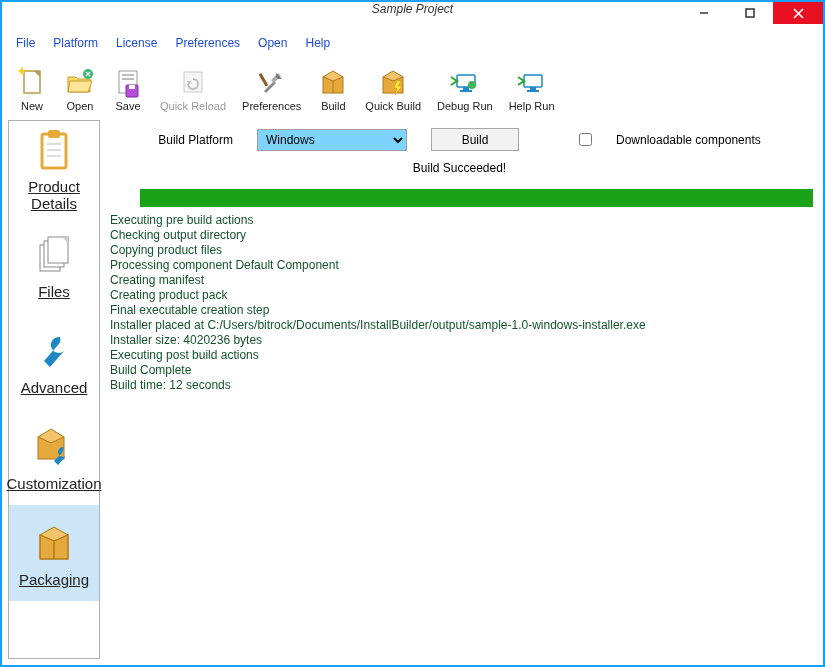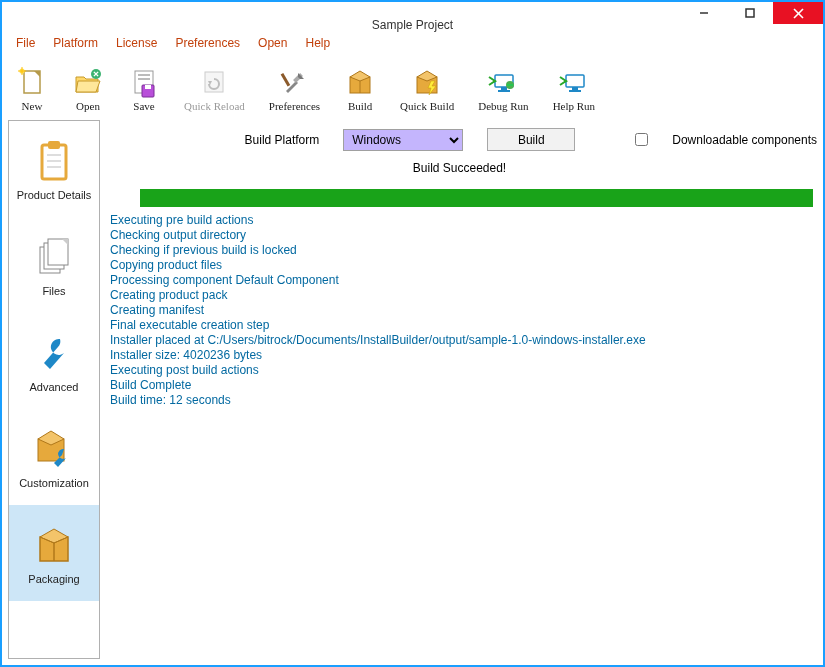--- a/index.html
+++ b/index.html
@@ -23,8 +23,9 @@
   height: 30px;
   background: #fff;
   display: flex;
-  align-items: flex-end;
+  align-items: flex-start;
   position: relative;
+  font-style: italic;
 }
 .titlebar-title {
   position: absolute;

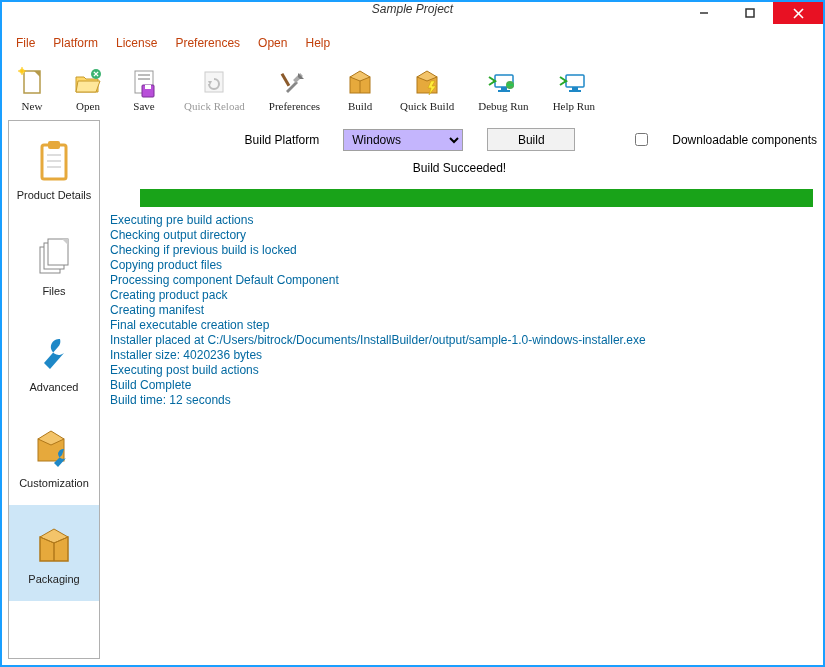--- a/index.html
+++ b/index.html
@@ -64,7 +64,7 @@
 }
 .menu-item {
   padding: 2px 8px;
-  color: #c2410c;
+  color: #1d4ed8;
   cursor: default;
 }
 .toolbar {

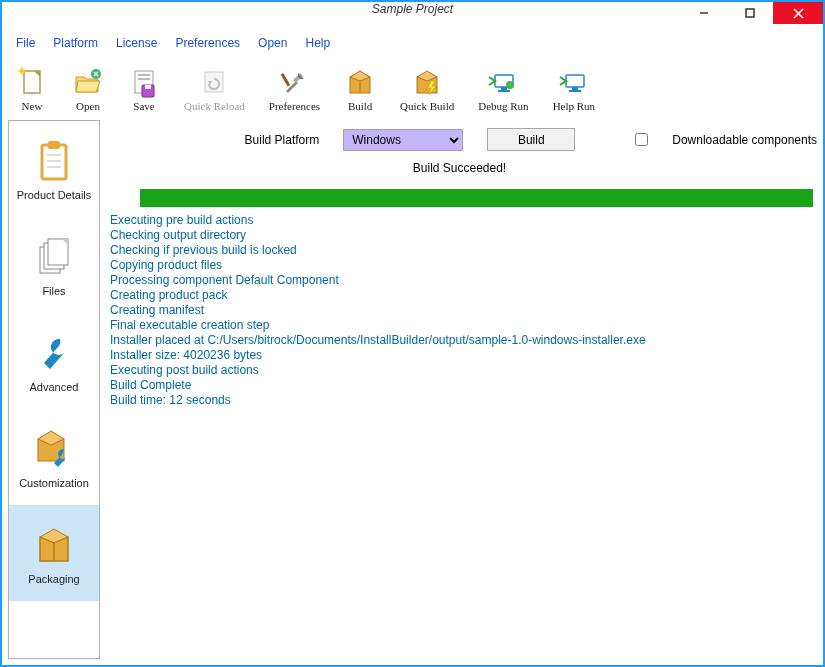--- a/index.html
+++ b/index.html
@@ -71,8 +71,7 @@
   height: 60px;
   display: flex;
   padding: 4px 8px 0 8px;
-  gap: 12px;
-  font-family: Liberation Serif, serif;
+  gap: 4px;
 }
 .tool-btn {
   display: flex;

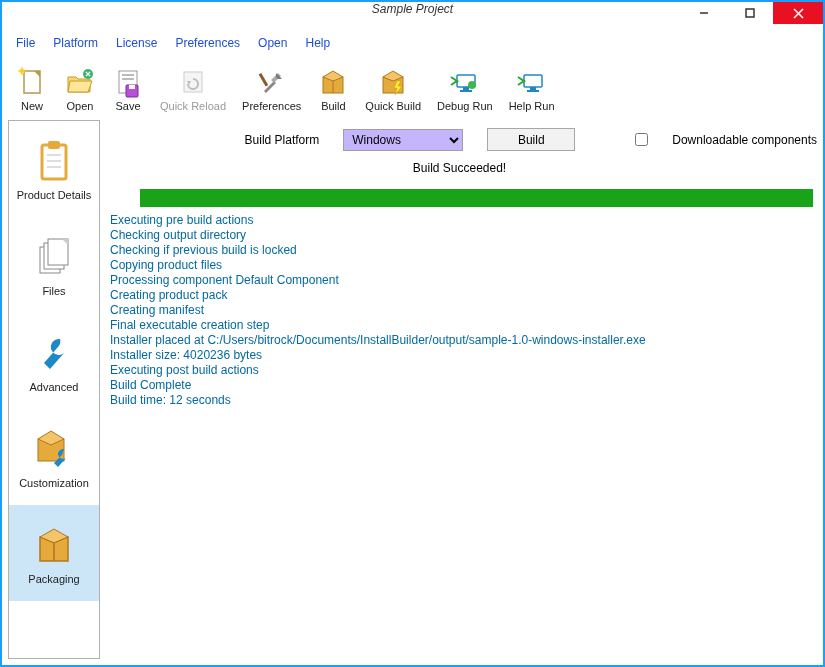--- a/index.html
+++ b/index.html
@@ -141,7 +141,7 @@
 .build-controls {
   display: flex;
   align-items: center;
-  justify-content: flex-end;
+  justify-content: center;
   gap: 24px;
   padding: 8px 0 6px 0;
 }

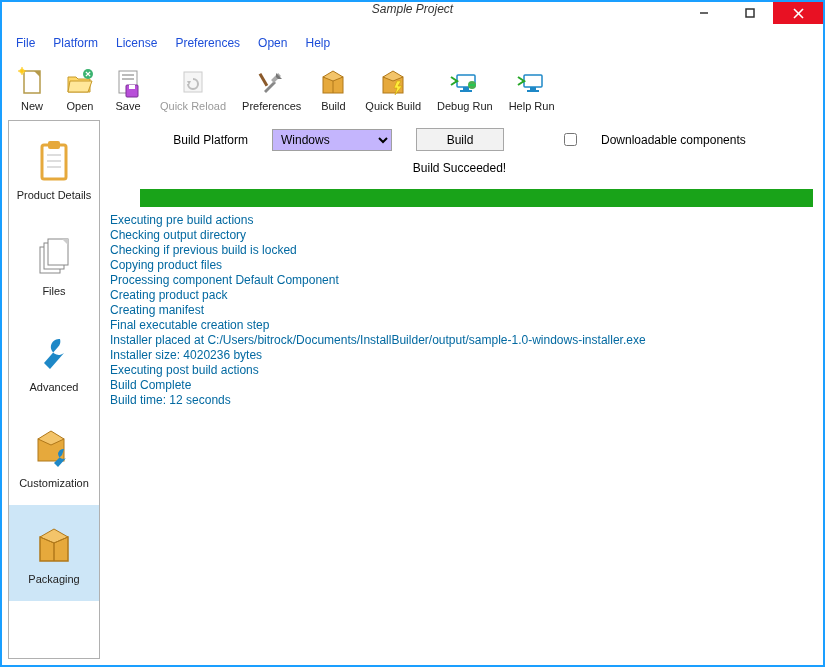--- a/index.html
+++ b/index.html
@@ -147,10 +147,10 @@
 }
 .build-controls label { font-size: 12px; }
 .platform-select {
-  width: 120px;
+  width: 150px;
   height: 22px;
   border: 1px solid #a0a0a0;
-  background: #c4b5fd;
+  background: #7dd3fc;
   padding: 0 4px;
   font-size: 12px;
 }

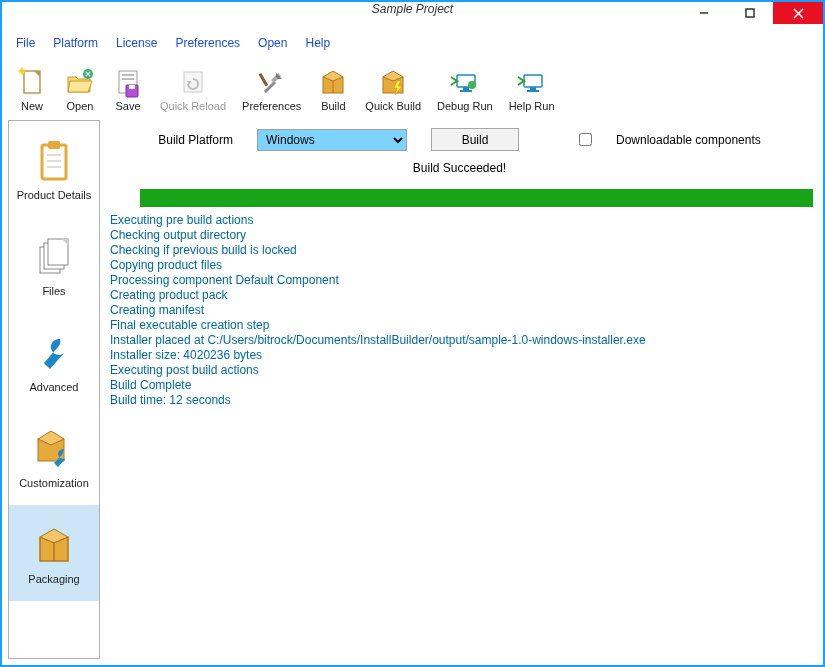--- a/index.html
+++ b/index.html
@@ -128,9 +128,10 @@
   height: 48px;
 }
 .side-tab .slabel {
-  font-size: 11px;
+  font-size: 15px;
   color: #222;
   text-align: center;
+  text-decoration: underline;
 }
 .main-panel {
   flex: 1;

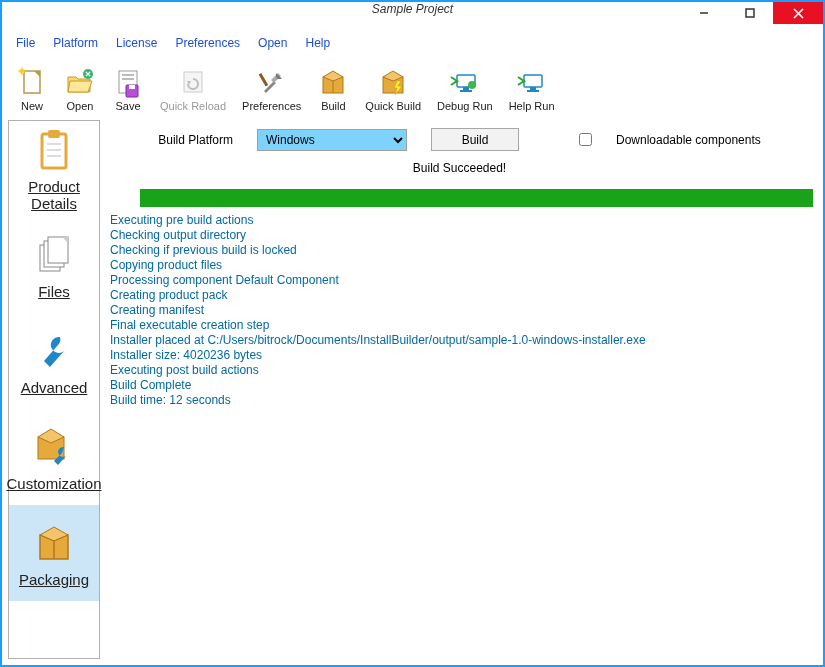--- a/index.html
+++ b/index.html
@@ -181,7 +181,7 @@
   background: #fff;
   font-size: 12px;
   line-height: 15px;
-  color: #0369a1;
+  color: #14532d;
   overflow: auto;
   white-space: nowrap;
 }

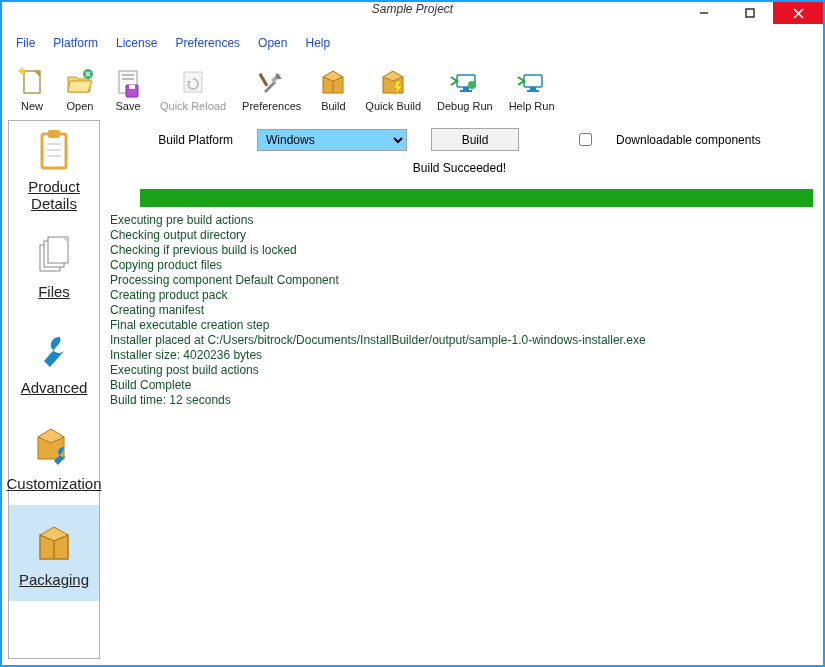--- a/index.html
+++ b/index.html
@@ -426,7 +426,6 @@
       <div class="log-area">
         <span class="log-line">Executing pre build actions</span>
         <span class="log-line">Checking output directory</span>
-        <span class="log-line">Checking if previous build is locked</span>
         <span class="log-line">Copying product files</span>
         <span class="log-line">Processing component Default Component</span>
         <span class="log-line">Creating product pack</span>

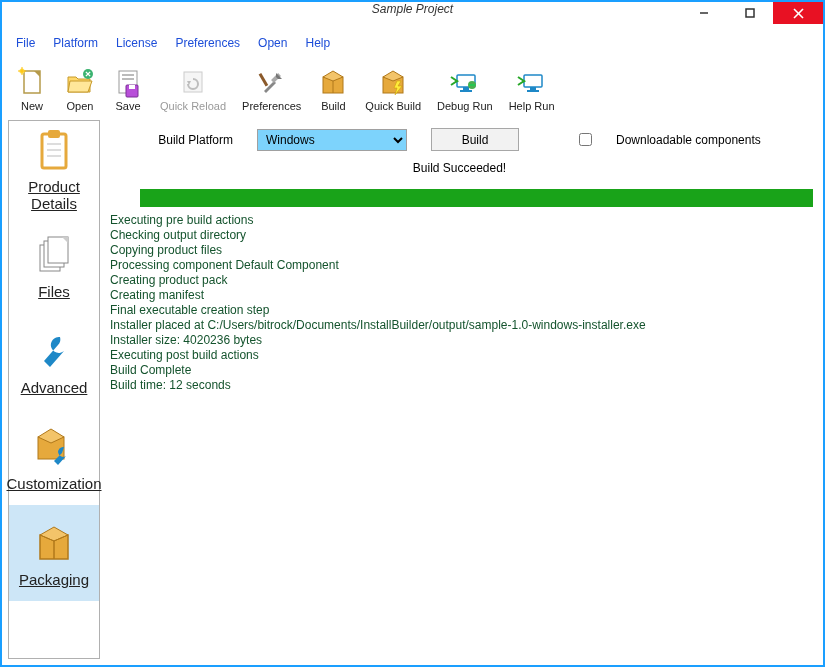--- a/index.html
+++ b/index.html
@@ -428,8 +428,8 @@
         <span class="log-line">Checking output directory</span>
         <span class="log-line">Copying product files</span>
         <span class="log-line">Processing component Default Component</span>
+        <span class="log-line">Creating manifest</span>
         <span class="log-line">Creating product pack</span>
-        <span class="log-line">Creating manifest</span>
         <span class="log-line">Final executable creation step</span>
         <span class="log-line">Installer placed at C:/Users/bitrock/Documents/InstallBuilder/output/sample-1.0-windows-installer.exe</span>
         <span class="log-line">Installer size: 4020236 bytes</span>

